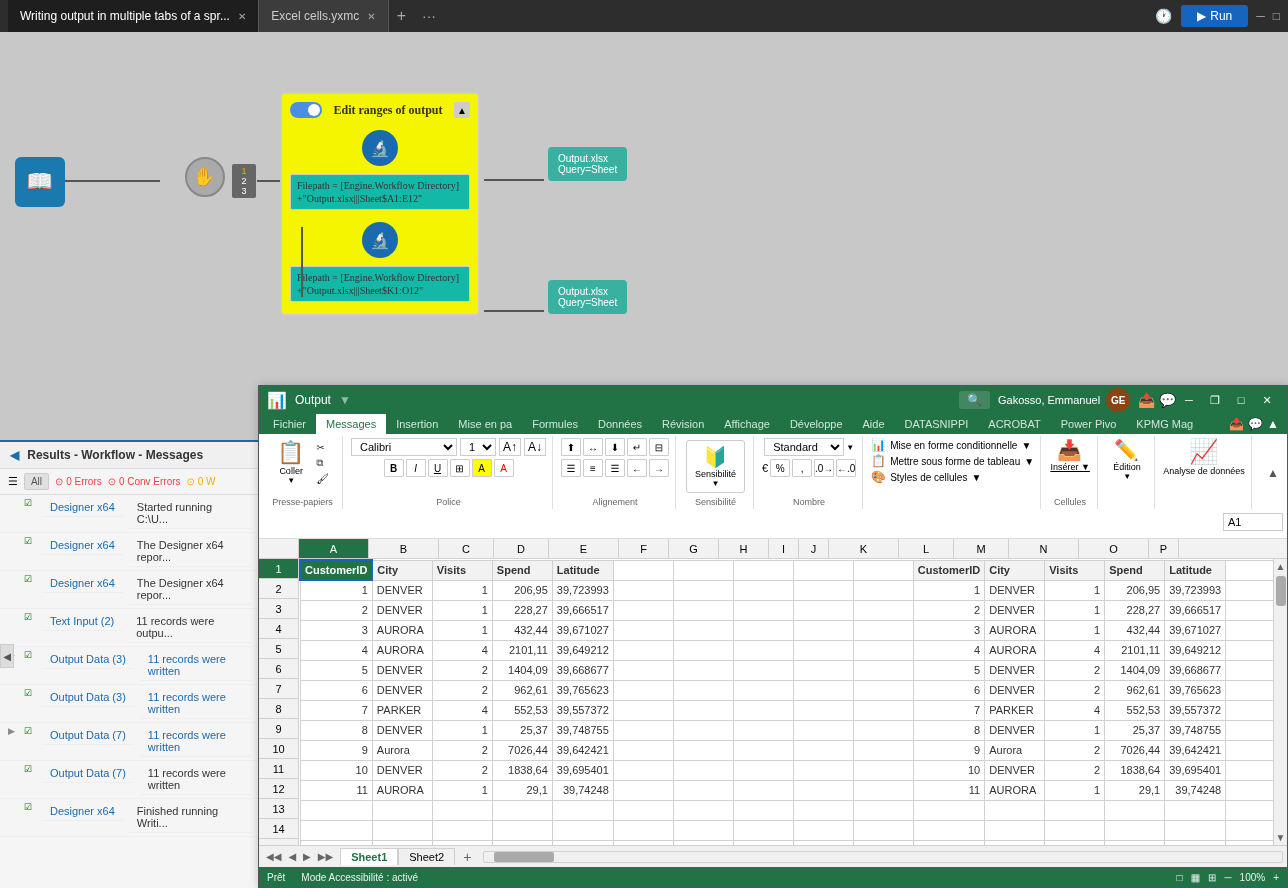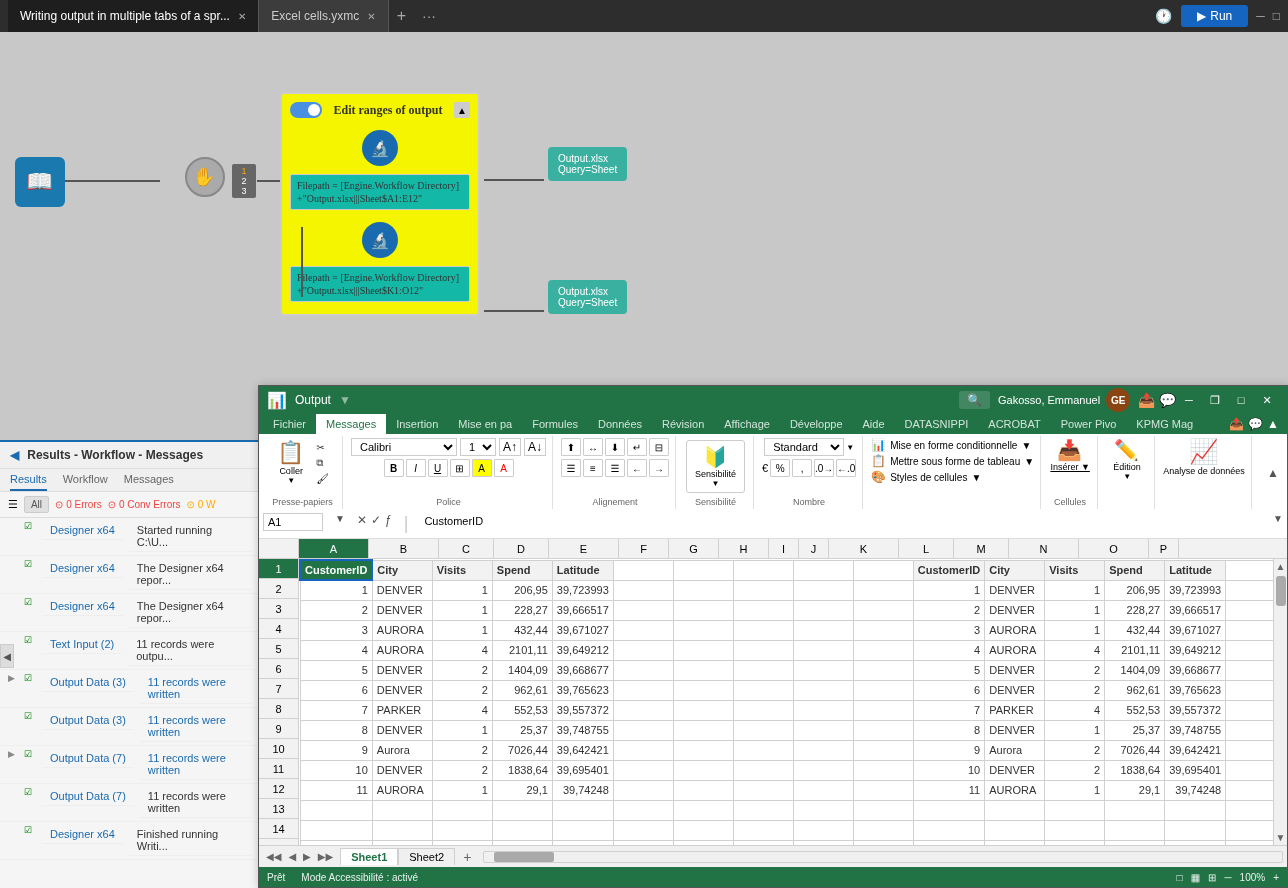--- a/index.html
+++ b/index.html
@@ -176,11 +176,6 @@
   <div class="bottom-panel-header">
     <span style="color:#1a6ab0;cursor:pointer;">◀</span>
     <span>Results - Workflow - Messages</span>
-  </div>
-  <div class="bottom-tabs">
-    <div class="bottom-tab active">Results</div>
-    <div class="bottom-tab">Workflow</div>
-    <div class="bottom-tab">Messages</div>
   </div>
   <div class="results-toolbar">
     <span style="cursor:pointer;">☰</span>

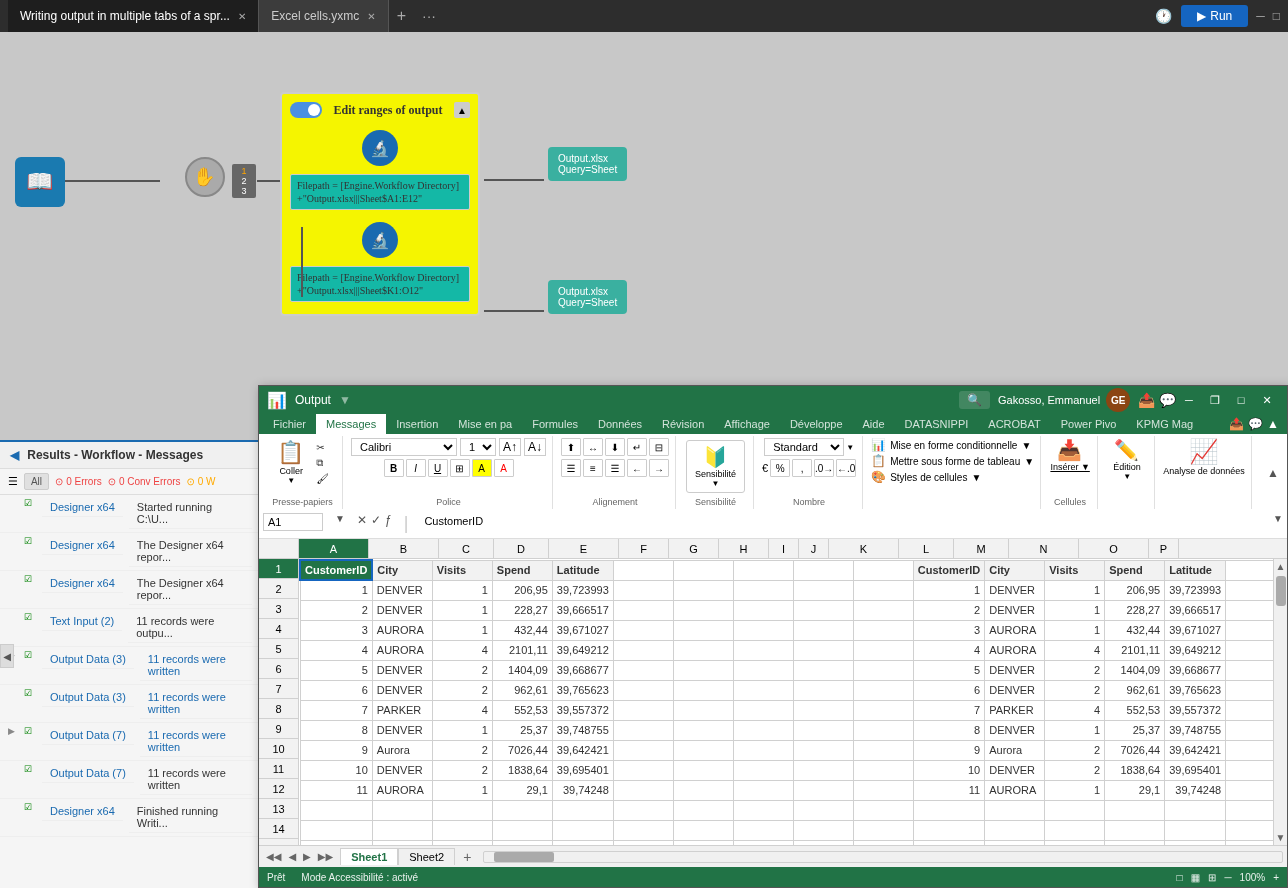--- a/index.html
+++ b/index.html
@@ -70,7 +70,7 @@
     .fmt-btn { width: 20px; height: 18px; border: 1px solid #ccc; background: white; cursor: pointer; display: flex; align-items: center; justify-content: center; font-size: 10px; border-radius: 1px; }
 
     
-    .formula-bar { display: flex; align-items: flex-start; padding: 2px 4px; border-bottom: 1px solid #ddd; gap: 12px; background: #fff; height: 28px; }
+    .formula-bar { display: flex; align-items: flex-end; padding: 2px 4px; border-bottom: 1px solid #ddd; gap: 12px; background: #fff; height: 28px; flex-direction: column; }
     .cell-ref { width: 60px; border: 1px solid #ccc; padding: 2px 4px; font-size: 11px; background: white; }
     .formula-icons { display: flex; gap: 4px; color: #555; font-size: 12px; }
     .formula-input { flex: 1; border: none; outline: none; font-size: 11px; padding: 2px 4px; }

